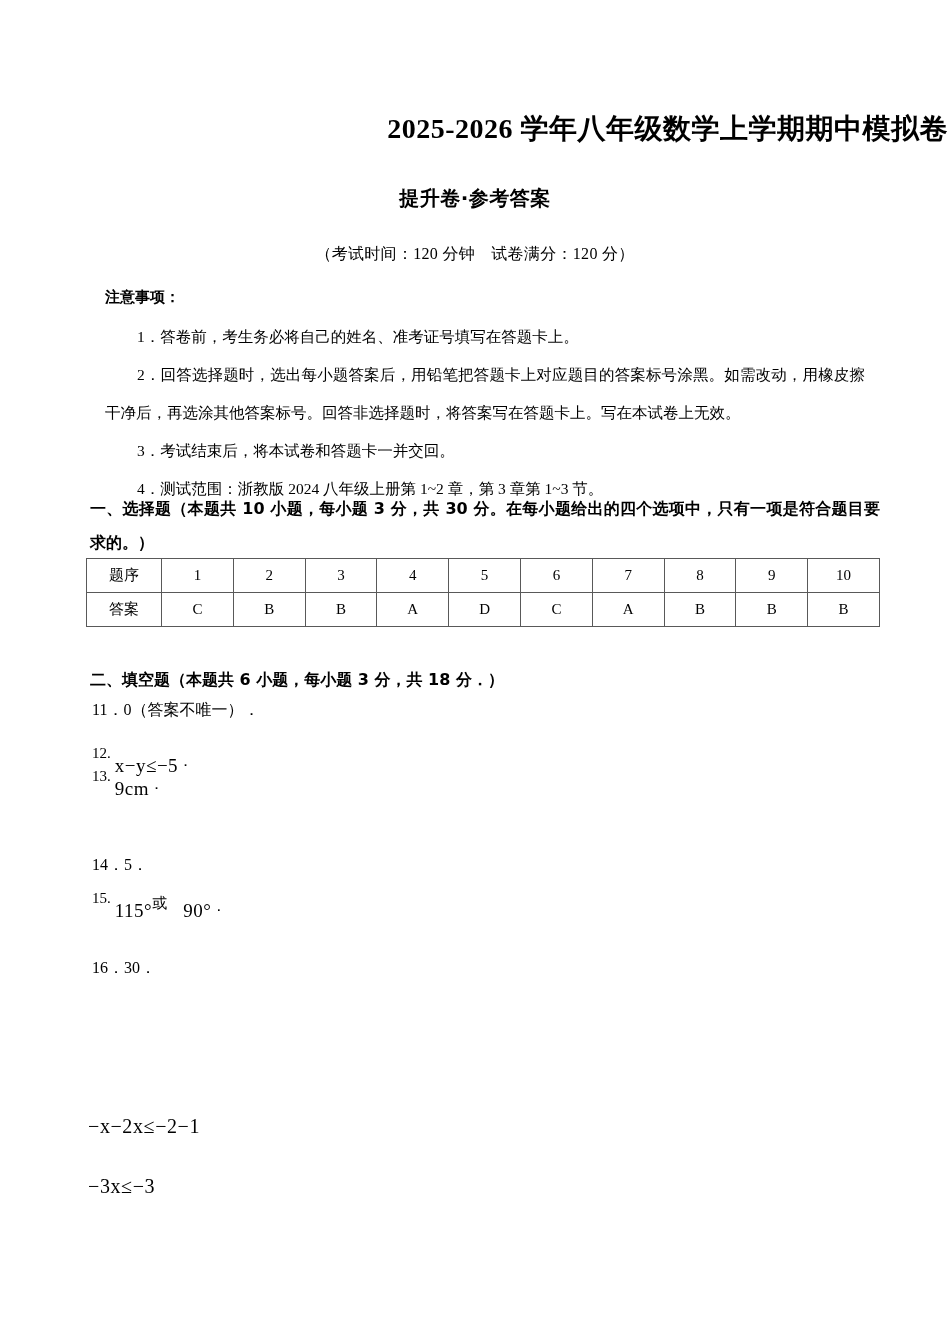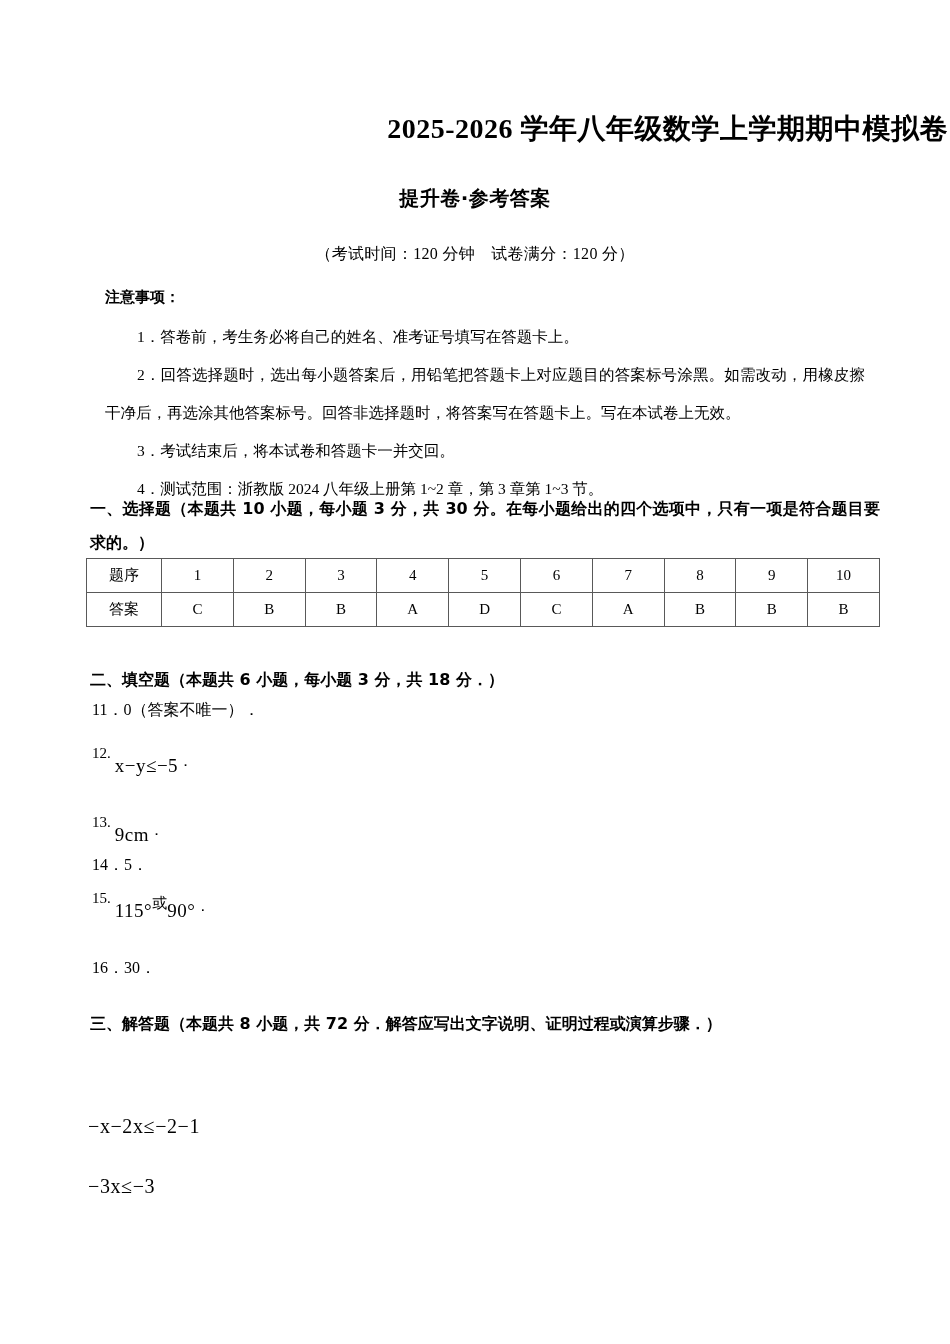--- a/index.html
+++ b/index.html
@@ -151,7 +151,7 @@
 
   #q11 { top: 700px; }
   #q12 { top: 745px; }
-  #q13 { top: 814px; }
+  #q13 { top: 768px; }
   #q14 { top: 855px; }
   #q15 { top: 890px; }
   #q16 { top: 958px; }

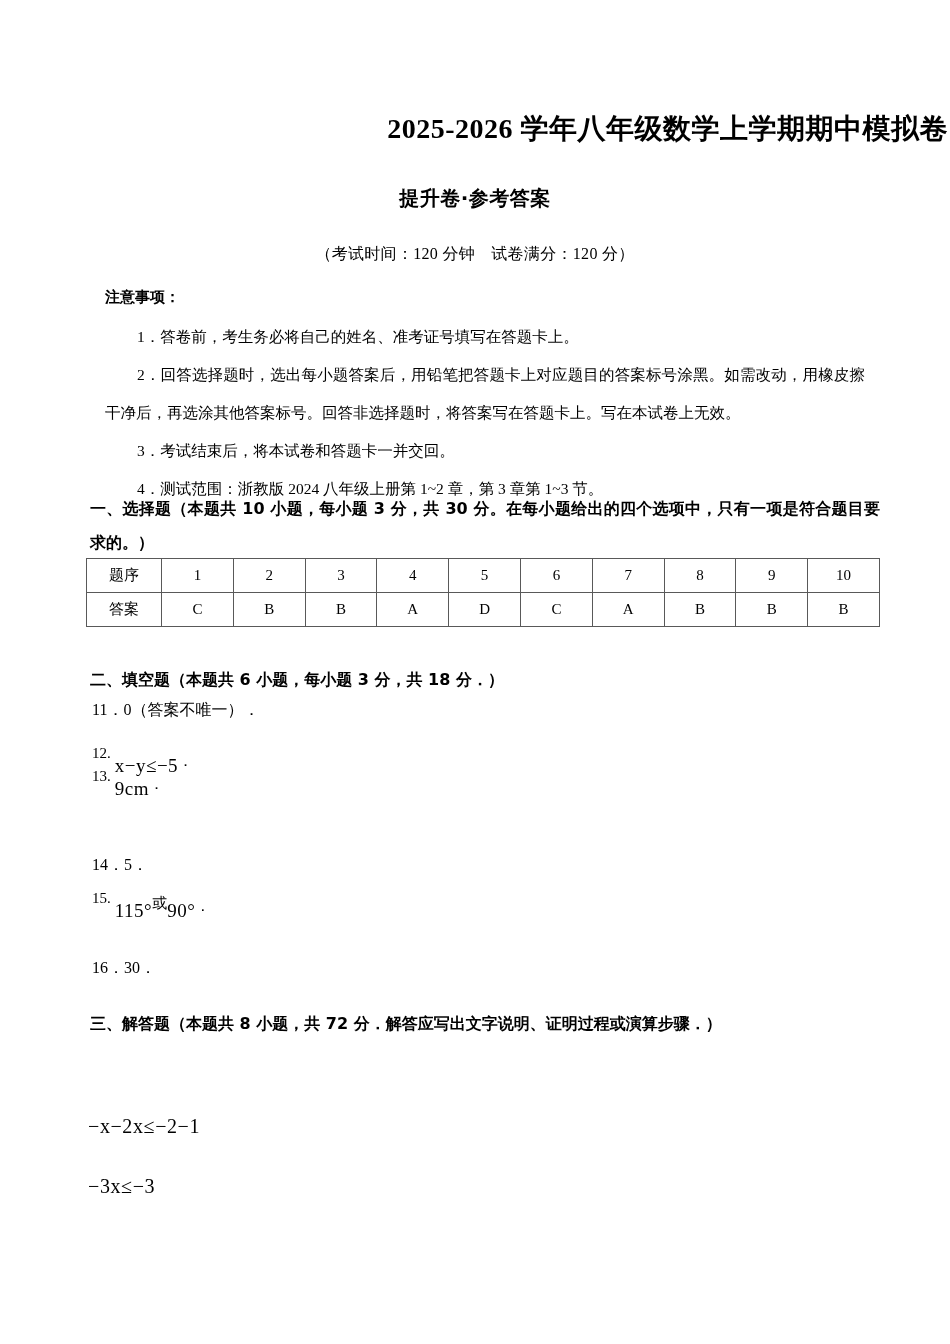--- a/index.html
+++ b/index.html
@@ -249,7 +249,7 @@
   </div>
 
   <div class="fib raised" id="q15">
-    <span class="num">15.</span><span class="ans">115°</span><span class="sup-or">或</span><span class="ans" style="margin-left:0">90°</span><span class="dot">．</span>
+    <span class="num">15.</span><span class="ans">115°</span><span class="sup-or">或</span><span class="ans" style="margin-left:16px">90°</span><span class="dot">．</span>
   </div>
 
   <div class="fib plain" id="q16">

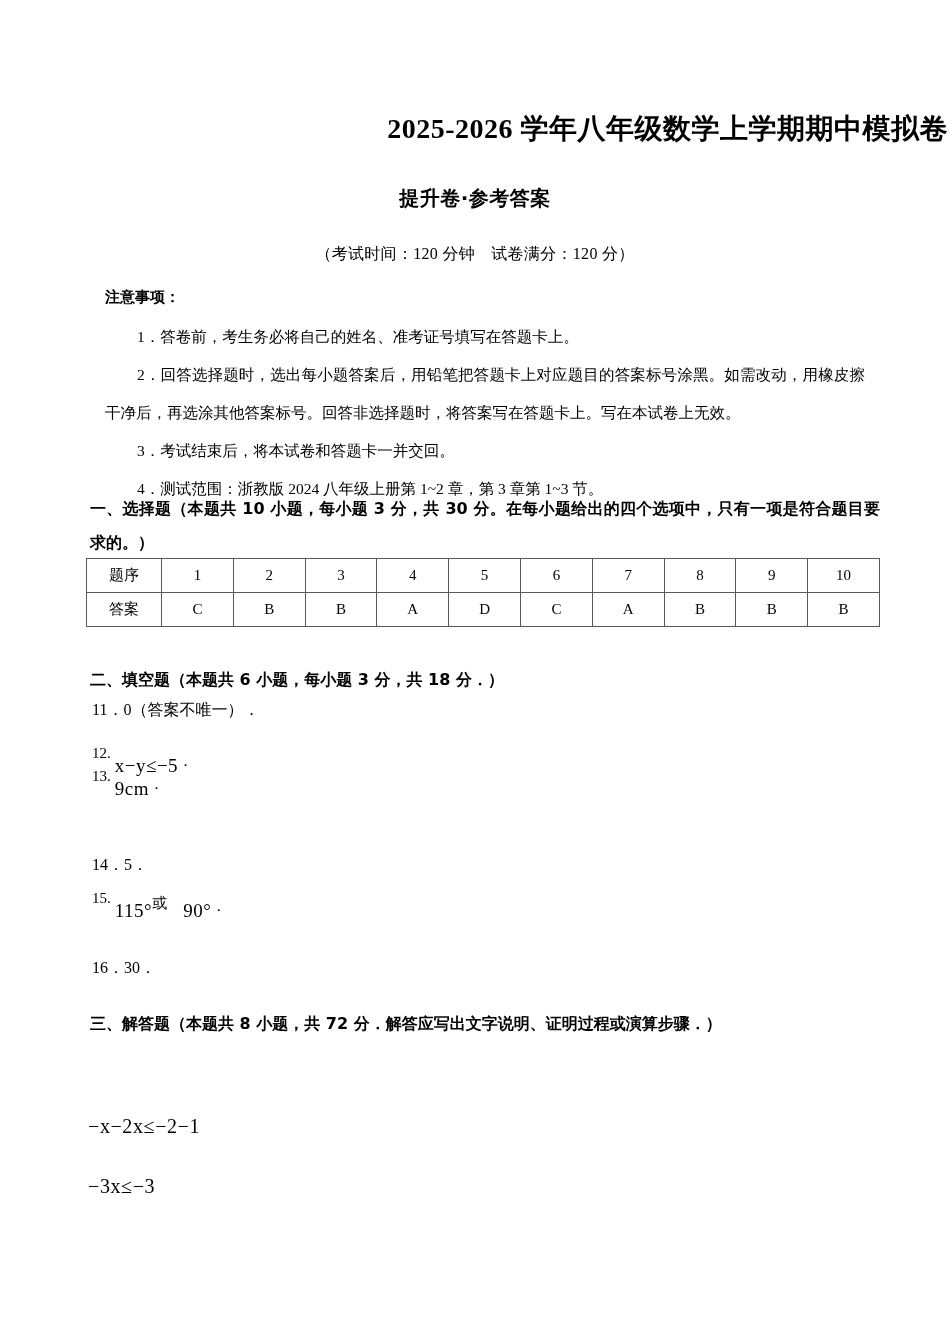--- a/index.html
+++ b/index.html
@@ -256,7 +256,6 @@
     <span class="num">16．</span><span class="ans">30．</span>
   </div>
 
-  <div class="section-heading" id="sec3">三、解答题（本题共 8 小题，共 72 分．解答应写出文字说明、证明过程或演算步骤．）</div>
 
 
   <div class="work-line" id="w1">−x−2x≤−2−1</div>

